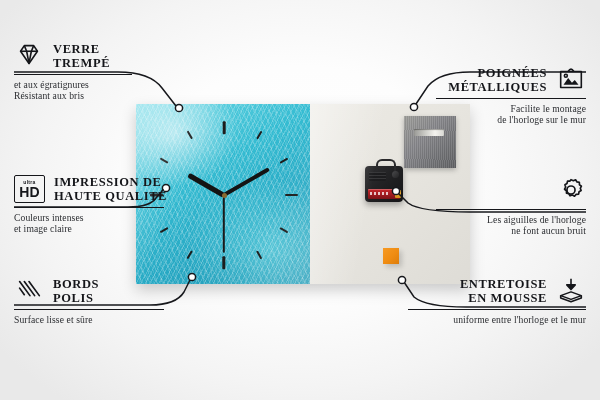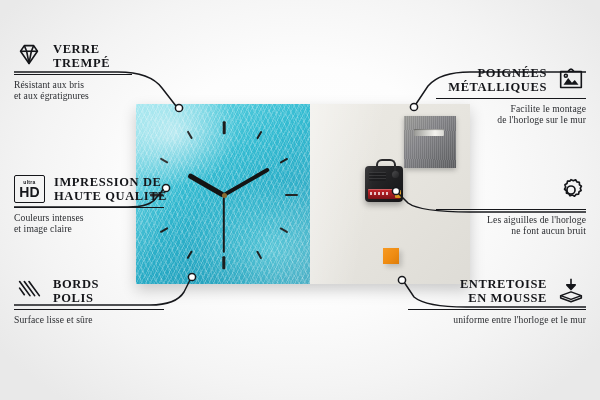--- a/index.html
+++ b/index.html
@@ -219,8 +219,8 @@
     </div>
     <div class="f-rule" style="width:118px;"></div>
     <div class="f-desc">
+      <div>et aux égratignures</div>
       <div>Résistant aux bris</div>
-      <div>et aux égratignures</div>
     </div>
   </div>
 

